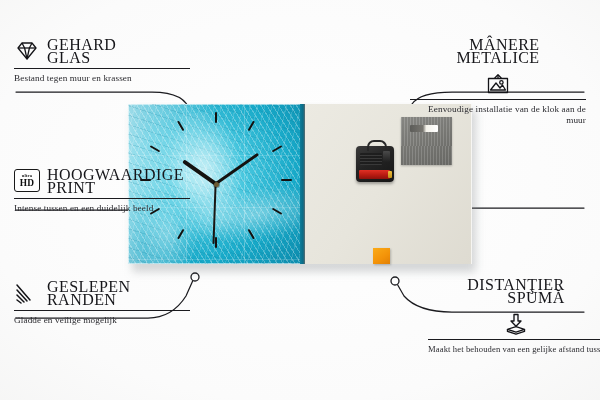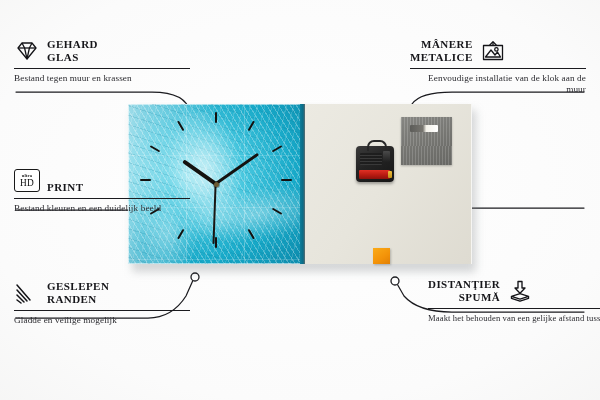--- a/index.html
+++ b/index.html
@@ -138,8 +138,8 @@
   .callout .head{display:flex;align-items:center;gap:7px;}
   .callout.right .head{flex-direction:row;}
   .ttl{
-    font-size:11px;letter-spacing:.45px;color:#16161a;
-    line-height:13.4px;text-transform:uppercase;font-weight:700;
+    font-size:16px;letter-spacing:.45px;color:#16161a;
+    line-height:13.4px;text-transform:uppercase;font-weight:400;
   }
   .callout.left .ttl{text-align:left;}
   .callout.right .ttl{text-align:right;}

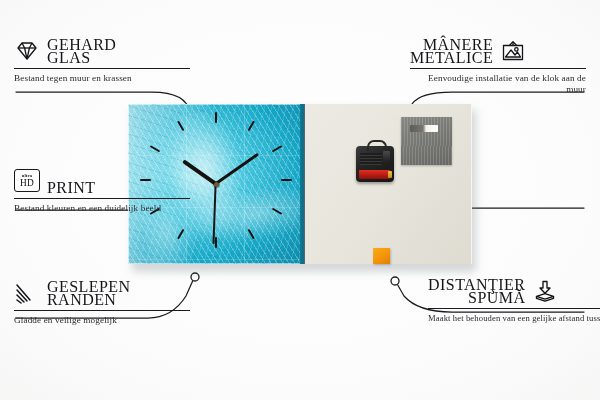--- a/index.html
+++ b/index.html
@@ -136,7 +136,7 @@
   
   .callout{position:absolute;width:176px;}
   .callout .head{display:flex;align-items:center;gap:7px;}
-  .callout.right .head{flex-direction:row;}
+  .callout.right .head{flex-direction:column;justify-content:flex-end;}
   .ttl{
     font-size:16px;letter-spacing:.45px;color:#16161a;
     line-height:13.4px;text-transform:uppercase;font-weight:400;

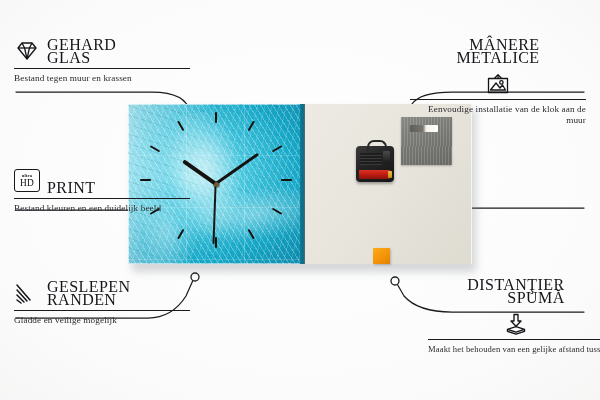--- a/index.html
+++ b/index.html
@@ -166,7 +166,7 @@
     line-height:1;background:#fff;
   }
   .hdbadge .u{font-size:4.6px;letter-spacing:.2px;color:#191919;font-weight:700;}
-  .hdbadge .h{font-size:9.4px;font-weight:400;color:#0e0e0e;letter-spacing:.2px;margin-top:.5px;}
+  .hdbadge .h{font-size:9.4px;font-weight:700;color:#0e0e0e;letter-spacing:.2px;margin-top:.5px;}
 </style>
 </head>
 <body>

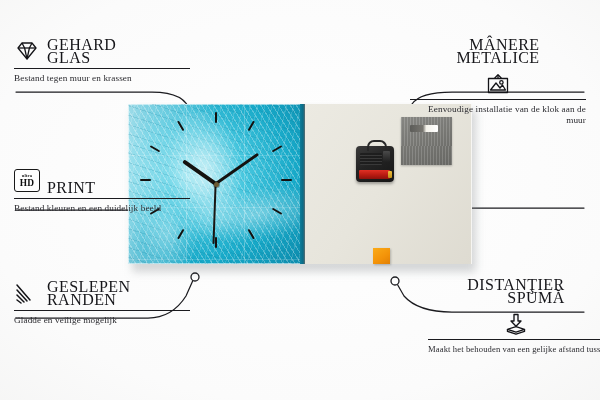--- a/index.html
+++ b/index.html
@@ -260,7 +260,7 @@
           <span class="h">HD</span>
         </span>
       </span>
-      <span class="ttl"><br><span>PRINT</span></span>
+      <span class="ttl"><span>HOOGWAARDIGE</span><br><span>PRINT</span></span>
     </div>
     <div class="rule"></div>
     <div class="desc">Bestand kleuren en een duidelijk beeld</div>

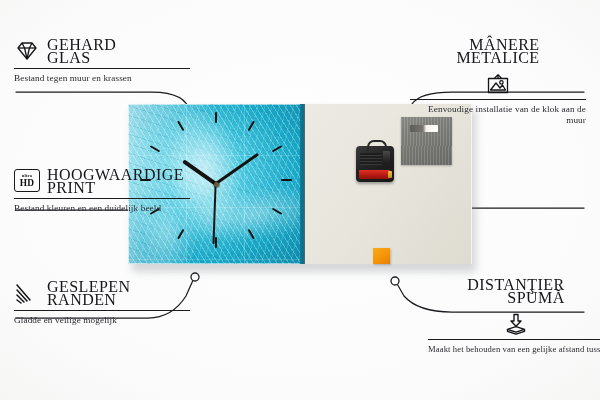--- a/index.html
+++ b/index.html
@@ -263,7 +263,7 @@
       <span class="ttl"><span>HOOGWAARDIGE</span><br><span>PRINT</span></span>
     </div>
     <div class="rule"></div>
-    <div class="desc">Bestand kleuren en een duidelijk beeld</div>
+    <div class="desc">Intense tussen en een duidelijk beeld</div>
   </div>
 
   <div class="callout left c3">

